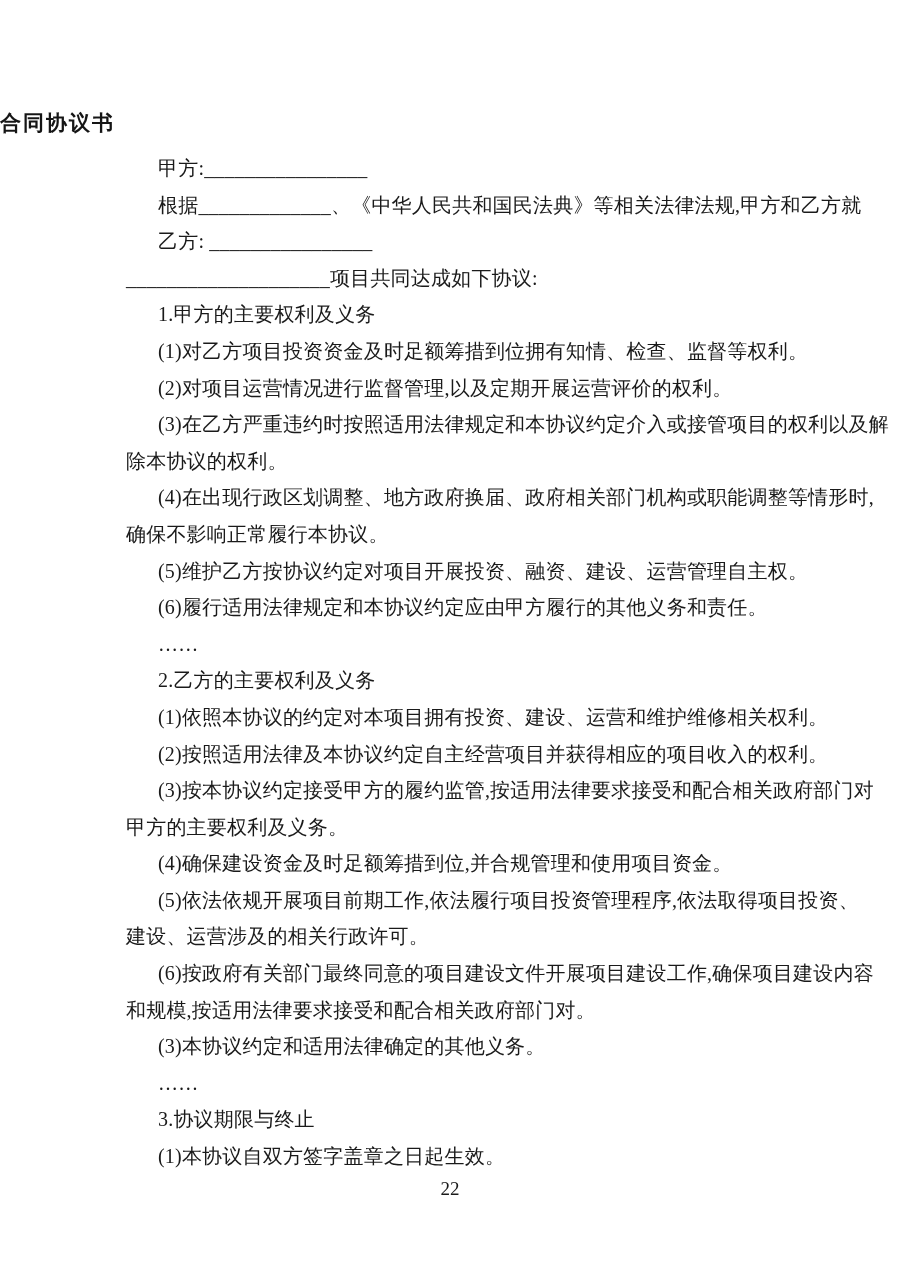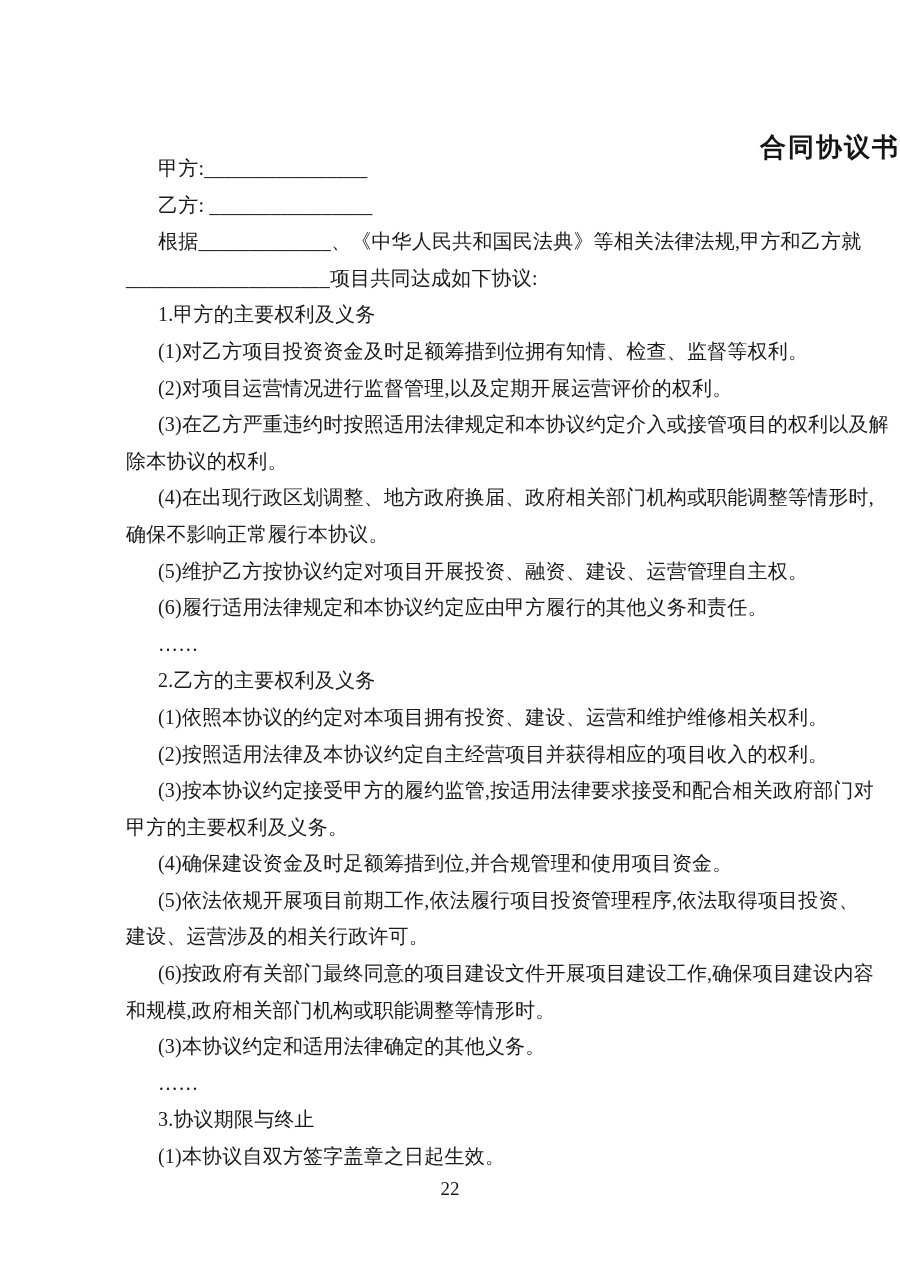--- a/index.html
+++ b/index.html
@@ -17,12 +17,11 @@
     top: 109px;
     left: 0;
     width: 100%;
-    text-align: right;
-    font-size: 26px;
+    text-align: left;
+    font-size: 21px;
     font-weight: bold;
     letter-spacing: 2px;
     color: #151515;
-    margin-top: 21px;
   }
   .doc-body {
     position: absolute;

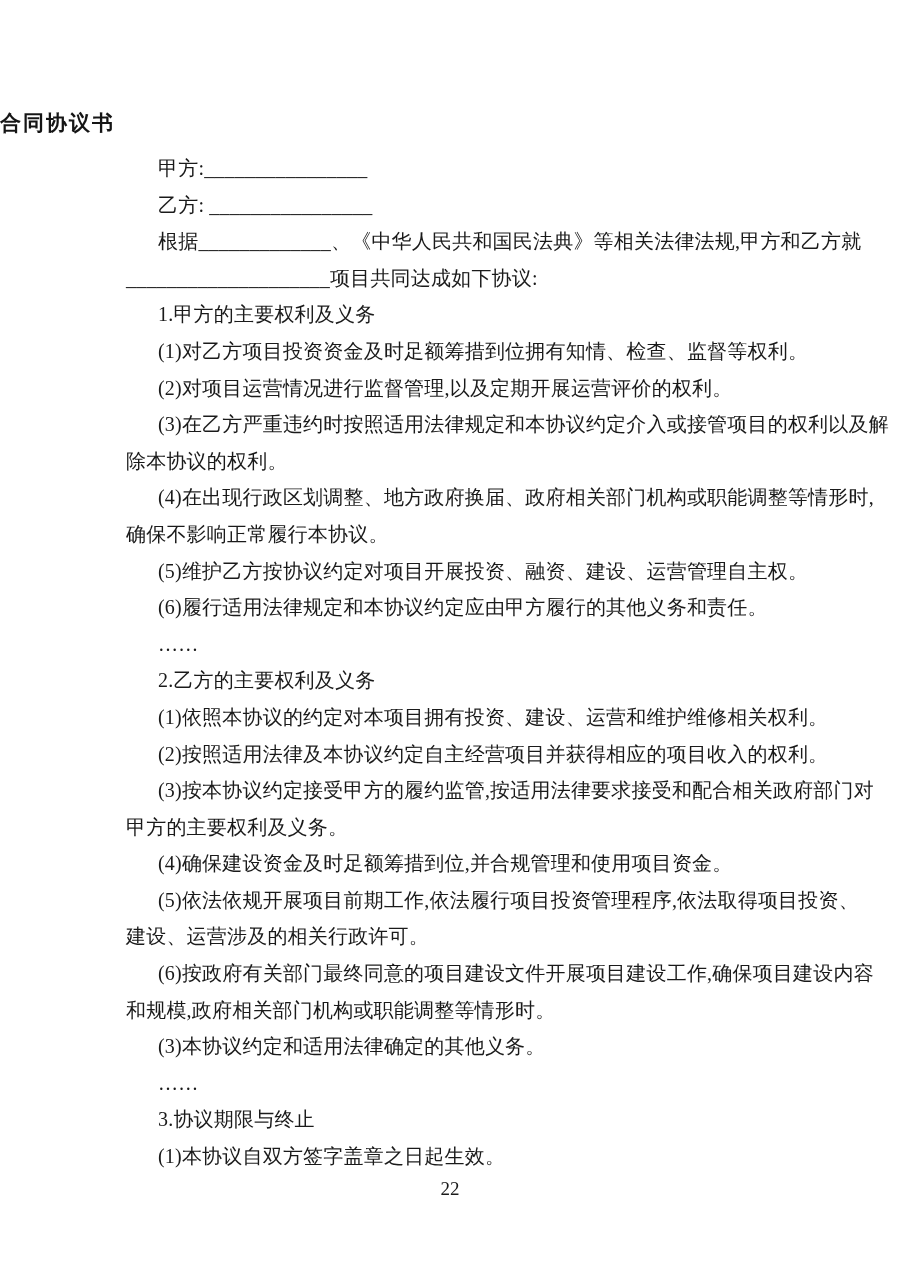--- a/index.html
+++ b/index.html
@@ -56,8 +56,8 @@
 
   <div class="doc-body">
     <div class="line ind">甲方:________________</div>
+    <div class="line ind">根据_____________、《中华人民共和国民法典》等相关法律法规,甲方和乙方就</div>
     <div class="line ind">乙方: ________________</div>
-    <div class="line ind">根据_____________、《中华人民共和国民法典》等相关法律法规,甲方和乙方就</div>
     <div class="line">____________________项目共同达成如下协议:</div>
     <div class="line ind">1.甲方的主要权利及义务</div>
     <div class="line ind">(1)对乙方项目投资资金及时足额筹措到位拥有知情、检查、监督等权利。</div>

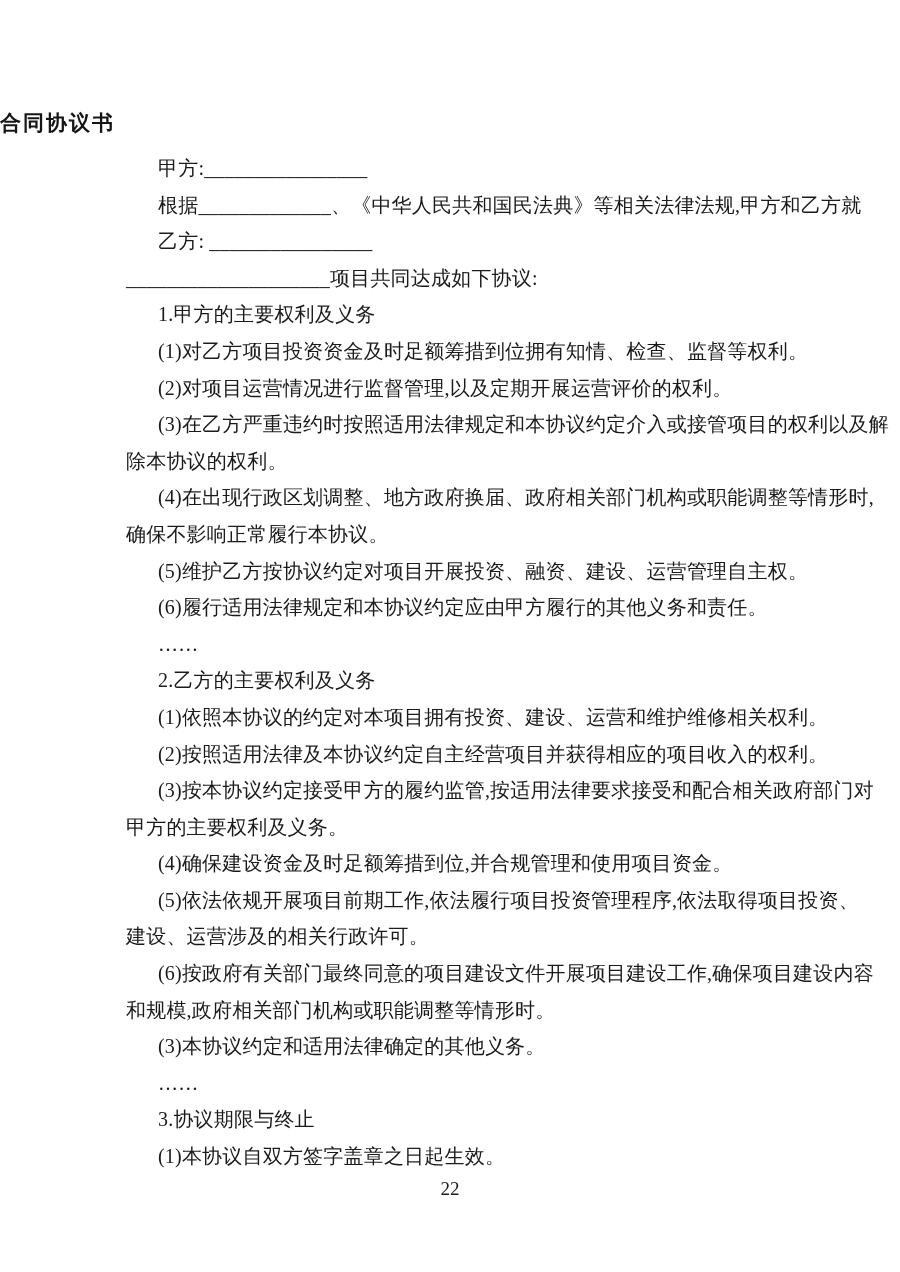--- a/index.html
+++ b/index.html
@@ -78,7 +78,7 @@
     <div class="line ind">(5)依法依规开展项目前期工作,依法履行项目投资管理程序,依法取得项目投资、</div>
     <div class="line">建设、运营涉及的相关行政许可。</div>
     <div class="line ind">(6)按政府有关部门最终同意的项目建设文件开展项目建设工作,确保项目建设内容</div>
-    <div class="line">和规模,政府相关部门机构或职能调整等情形时。</div>
+    <div class="line">和规模,按适用法律要求接受和配合相关政府部门对。</div>
     <div class="line ind">(3)本协议约定和适用法律确定的其他义务。</div>
     <div class="line ind">……</div>
     <div class="line ind">3.协议期限与终止</div>

